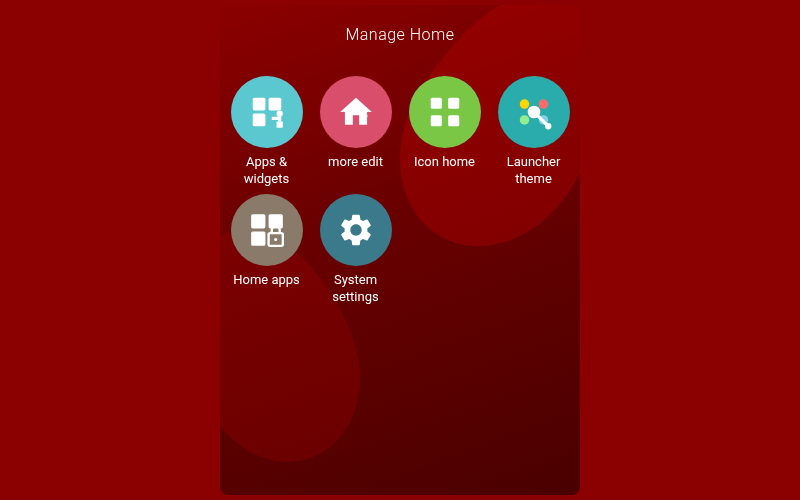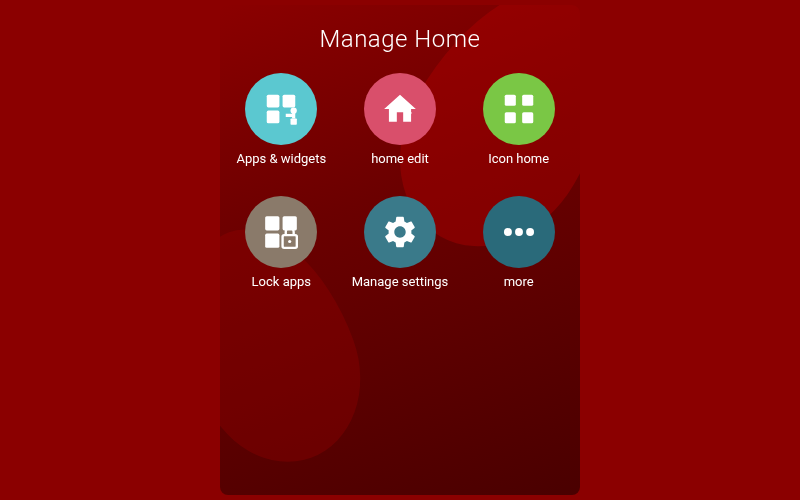--- a/index.html
+++ b/index.html
@@ -55,10 +55,10 @@
 
     .page-title {
       color: white;
-      font-size: 24px;
+      font-size: 16px;
       font-weight: 300;
       letter-spacing: 0.5px;
-      margin-bottom: 20px;
+      margin-bottom: 32px;
       z-index: 1;
       text-align: center;
     }

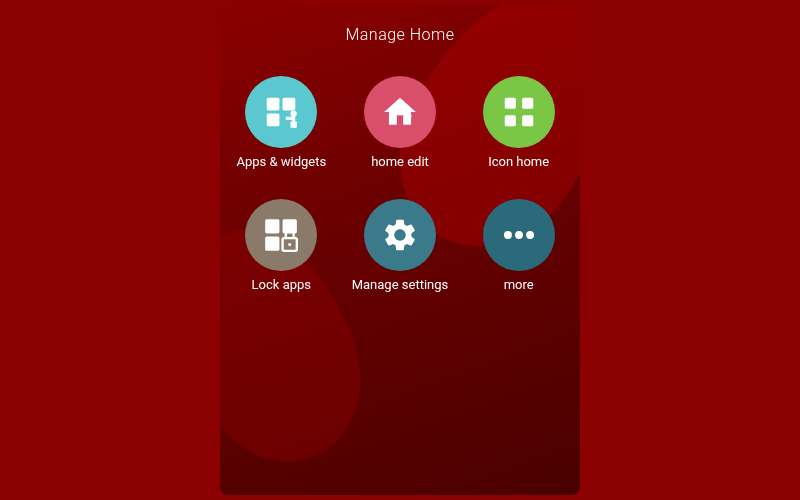--- a/index.html
+++ b/index.html
@@ -65,8 +65,8 @@
 
     .grid {
       display: grid;
-      grid-template-columns: repeat(3, 1fr);
-      gap: 28px 16px;
+      grid-template-columns: repeat(4, 1fr);
+      gap: 6px 16px;
       z-index: 1;
       width: 100%;
     }

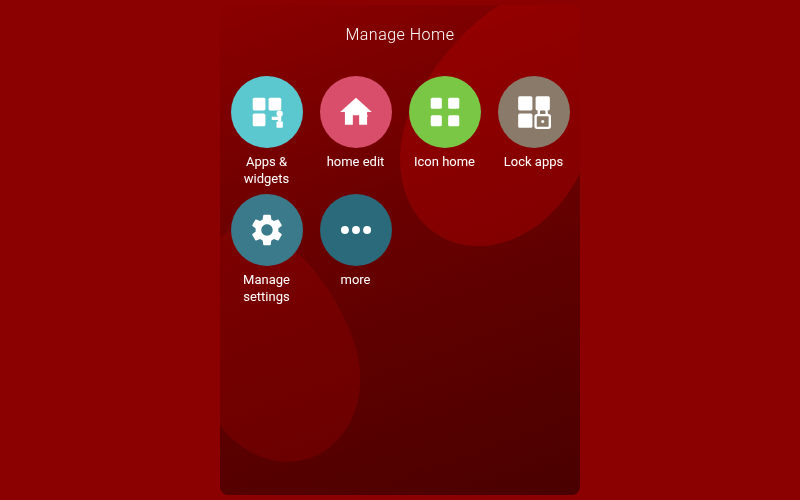--- a/index.html
+++ b/index.html
@@ -144,7 +144,7 @@
           <path d="M16 14l4 4" stroke="white" stroke-width="1.5" fill="none" transform="translate(-1,-3)"></path>
         </svg>
       </div>
-      <span class="item-label">home edit</span>
+      <span class="item-label">more edit</span>
     </div>
 
 

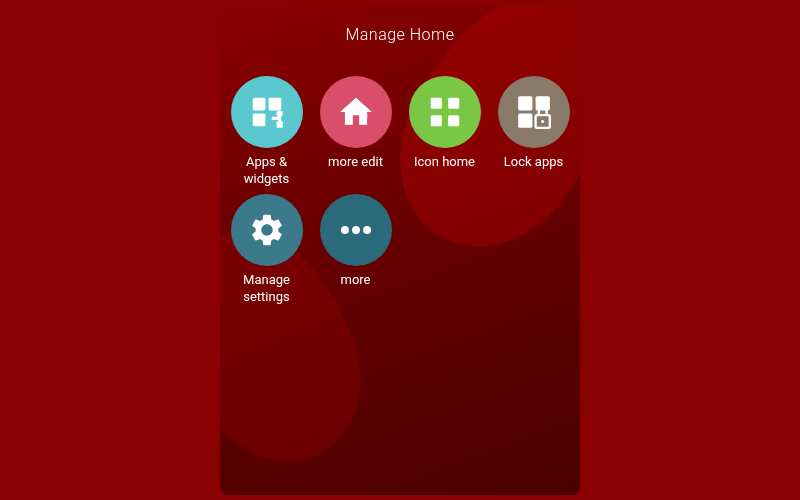--- a/index.html
+++ b/index.html
@@ -160,6 +160,20 @@
       <span class="item-label">Icon home</span>
     </div>
 
+    <div class="grid-item">
+      <div class="icon-circle bg-teal">
+        <svg viewBox="0 0 24 24" xmlns="http://www.w3.org/2000/svg">
+          <circle cx="12" cy="12" r="4" fill="white"></circle>
+          <circle cx="6" cy="7" r="3" fill="#FFD700"></circle>
+          <circle cx="18" cy="7" r="3" fill="#FF6B6B"></circle>
+          <circle cx="6" cy="17" r="3" fill="#90EE90"></circle>
+          <circle cx="18" cy="17" r="3" fill="#87CEEB"></circle>
+          <path d="M14 14 L20 20" stroke="white" stroke-width="2" fill="none"></path>
+          <circle cx="21" cy="21" r="2" fill="white"></circle>
+        </svg>
+      </div>
+      <span class="item-label">Launcher theme</span>
+    </div>
 
     <div class="grid-item">
       <div class="icon-circle bg-brown">

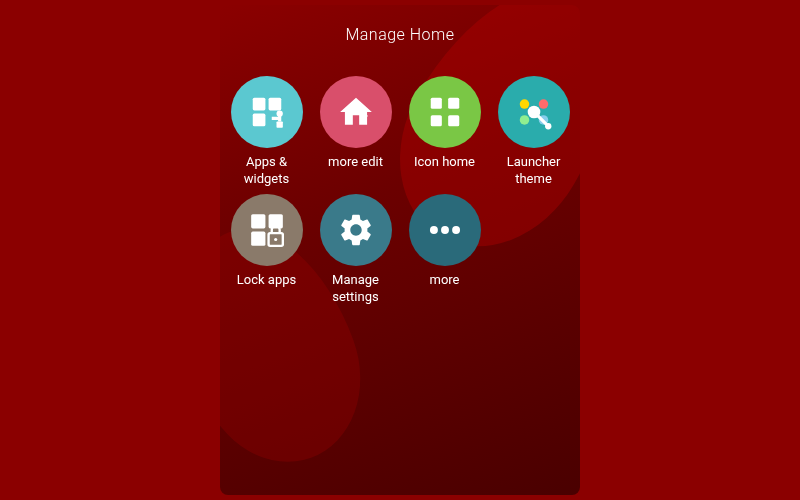--- a/index.html
+++ b/index.html
@@ -186,7 +186,7 @@
           <circle cx="17.5" cy="18" r="1" fill="white"></circle>
         </svg>
       </div>
-      <span class="item-label">Lock apps</span>
+      <span class="item-label">Home apps</span>
     </div>
 
 

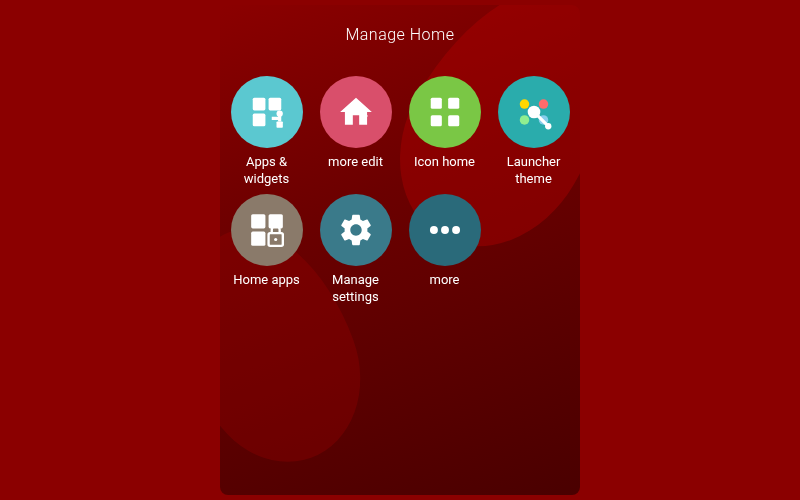--- a/index.html
+++ b/index.html
@@ -196,7 +196,7 @@
           <path d="M19.14,12.94c0.04-0.3,0.06-0.61,0.06-0.94c0-0.32-0.02-0.64-0.07-0.94l2.03-1.58c0.18-0.14,0.23-0.41,0.12-0.61 l-1.92-3.32c-0.12-0.22-0.37-0.29-0.59-0.22l-2.39,0.96c-0.5-0.38-1.03-0.7-1.62-0.94L14.4,2.81c-0.04-0.24-0.24-0.41-0.48-0.41 h-3.84c-0.24,0-0.43,0.17-0.47,0.41L9.25,5.35C8.66,5.59,8.12,5.92,7.63,6.29L5.24,5.33c-0.22-0.08-0.47,0-0.59,0.22L2.74,8.87 C2.62,9.08,2.66,9.34,2.86,9.48l2.03,1.58C4.84,11.36,4.8,11.69,4.8,12s0.02,0.64,0.07,0.94l-2.03,1.58 c-0.18,0.14-0.23,0.41-0.12,0.61l1.92,3.32c0.12,0.22,0.37,0.29,0.59,0.22l2.39-0.96c0.5,0.38,1.03,0.7,1.62,0.94l0.36,2.54 c0.05,0.24,0.24,0.41,0.48,0.41h3.84c0.24,0,0.44-0.17,0.47-0.41l0.36-2.54c0.59-0.24,1.13-0.56,1.62-0.94l2.39,0.96 c0.22,0.08,0.47,0,0.59-0.22l1.92-3.32c0.12-0.22,0.07-0.47-0.12-0.61L19.14,12.94z M12,15.6c-1.98,0-3.6-1.62-3.6-3.6 s1.62-3.6,3.6-3.6s3.6,1.62,3.6,3.6S13.98,15.6,12,15.6z"></path>
         </svg>
       </div>
-      <span class="item-label">Manage settings</span>
+      <span class="item-label">System settings</span>
     </div>
 
     <div class="grid-item">

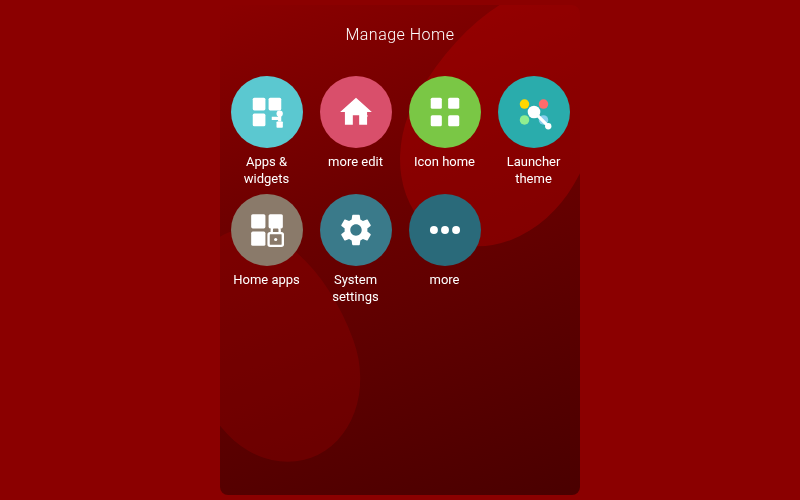--- a/index.html
+++ b/index.html
@@ -199,16 +199,6 @@
       <span class="item-label">System settings</span>
     </div>
 
-    <div class="grid-item">
-      <div class="icon-circle bg-darkteal">
-        <svg viewBox="0 0 24 24" xmlns="http://www.w3.org/2000/svg">
-          <circle cx="5" cy="12" r="2.5"></circle>
-          <circle cx="12" cy="12" r="2.5"></circle>
-          <circle cx="19" cy="12" r="2.5"></circle>
-        </svg>
-      </div>
-      <span class="item-label">more</span>
-    </div>
 
   </div>
 </div>

